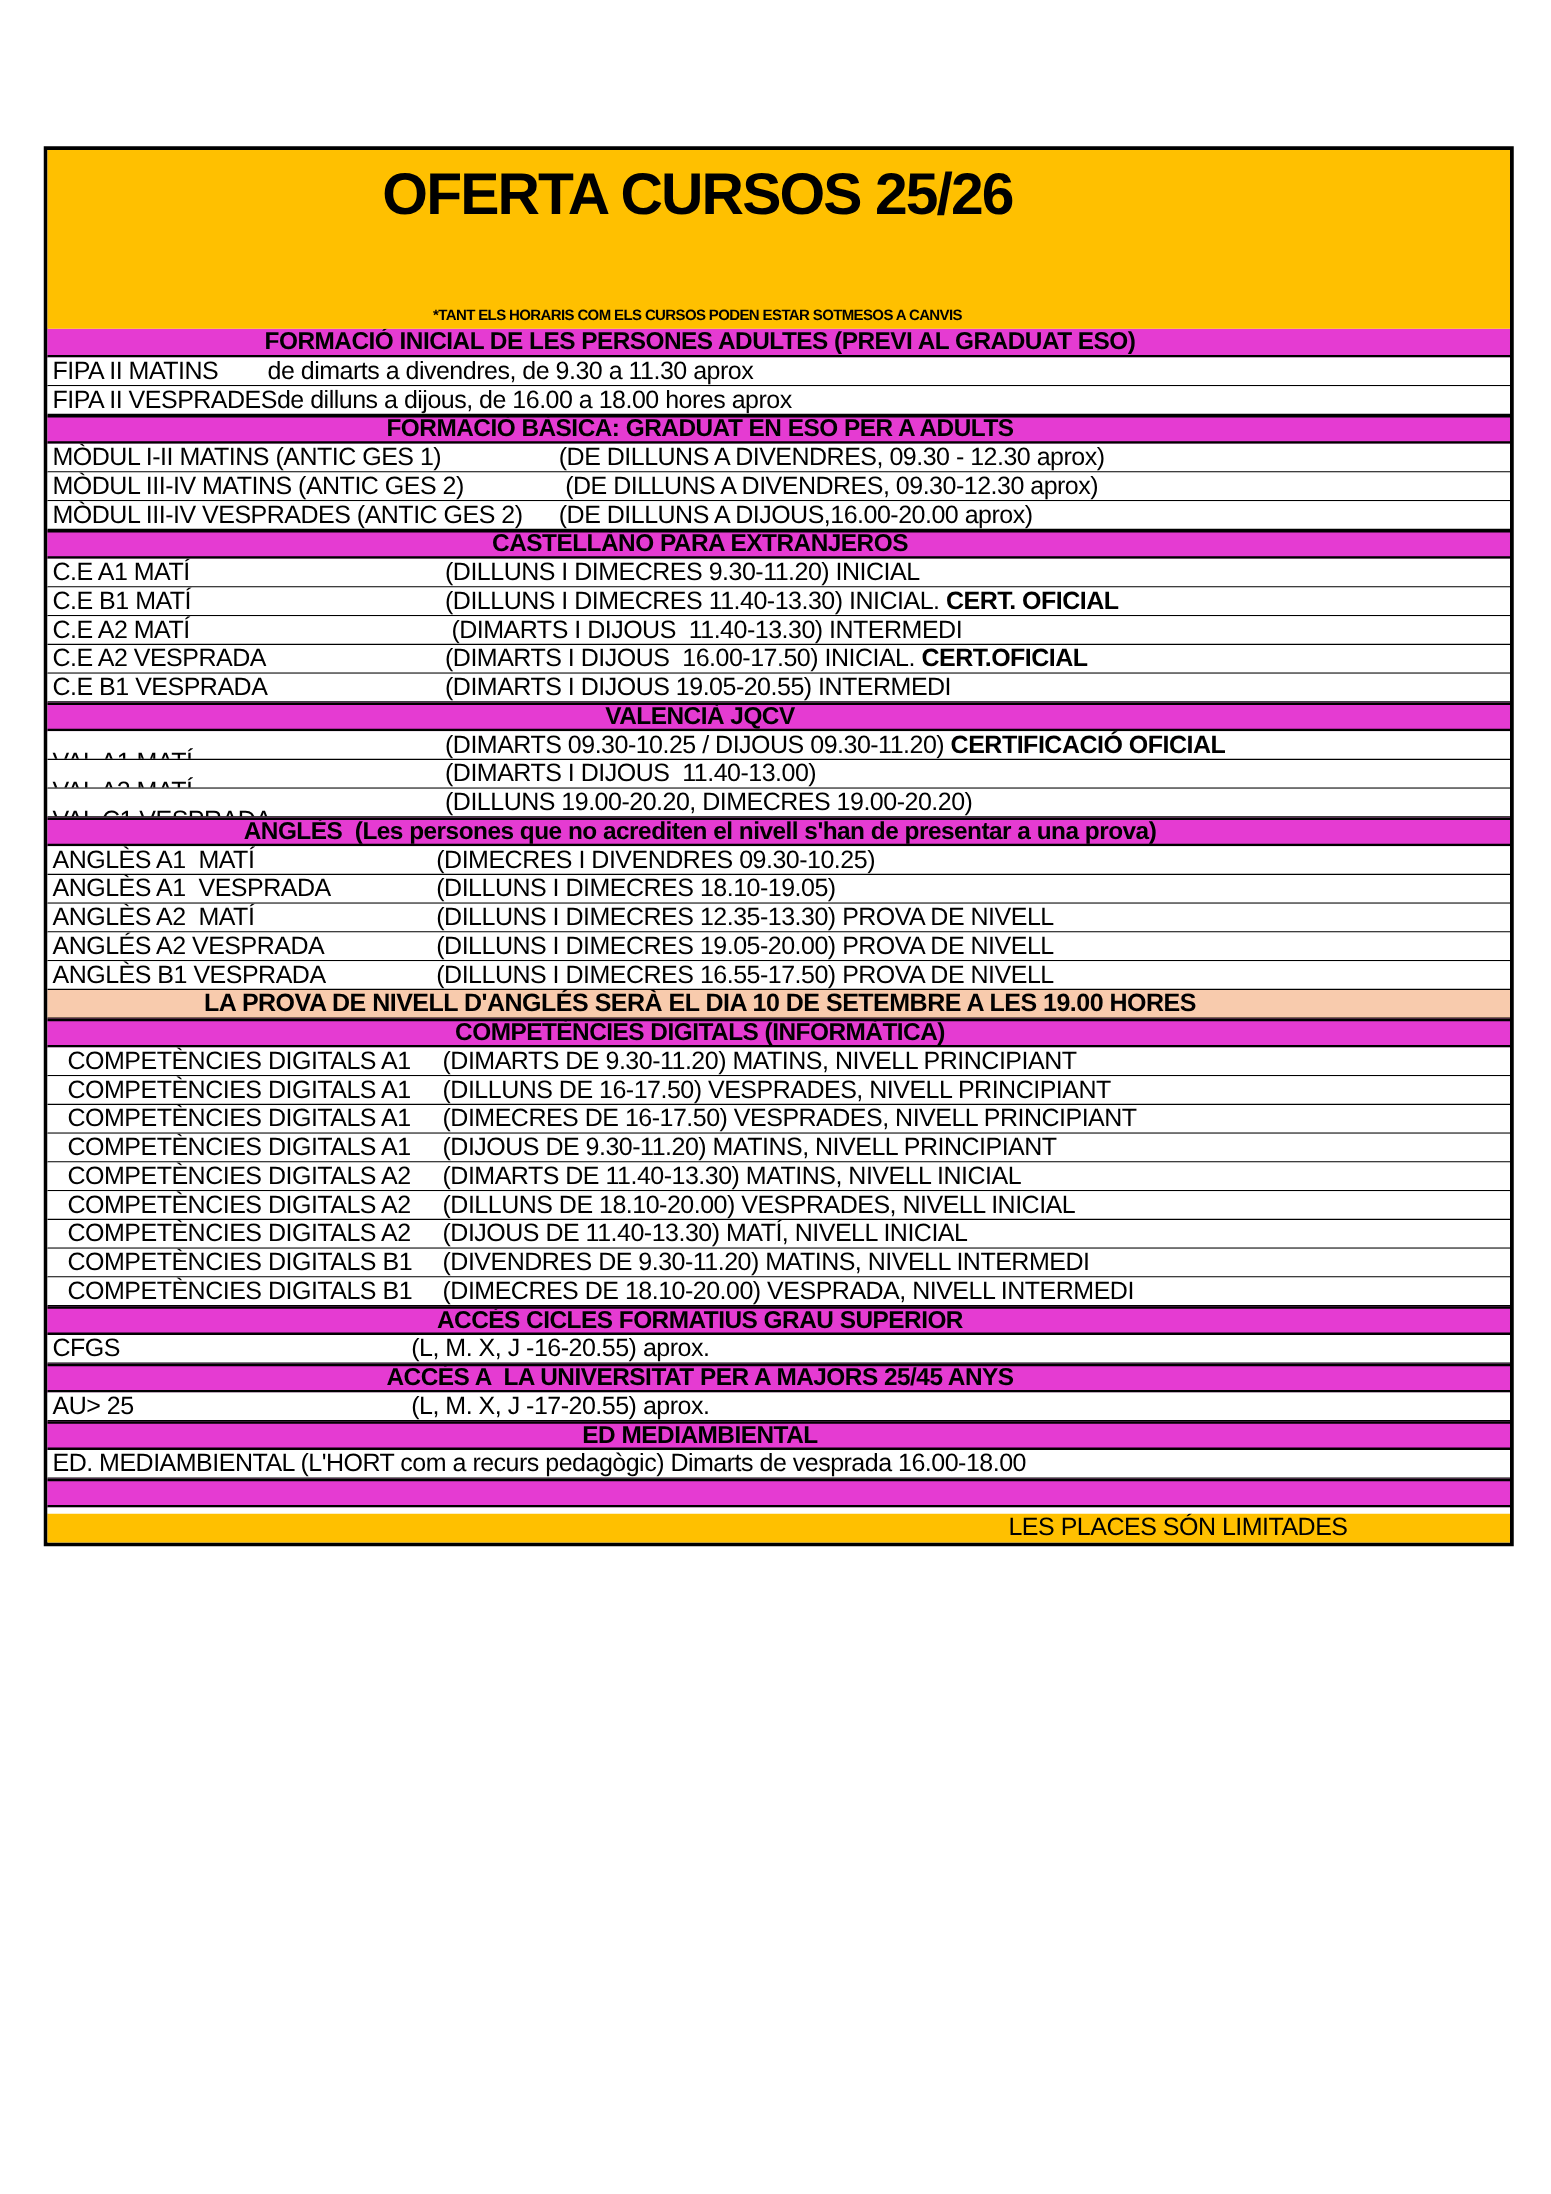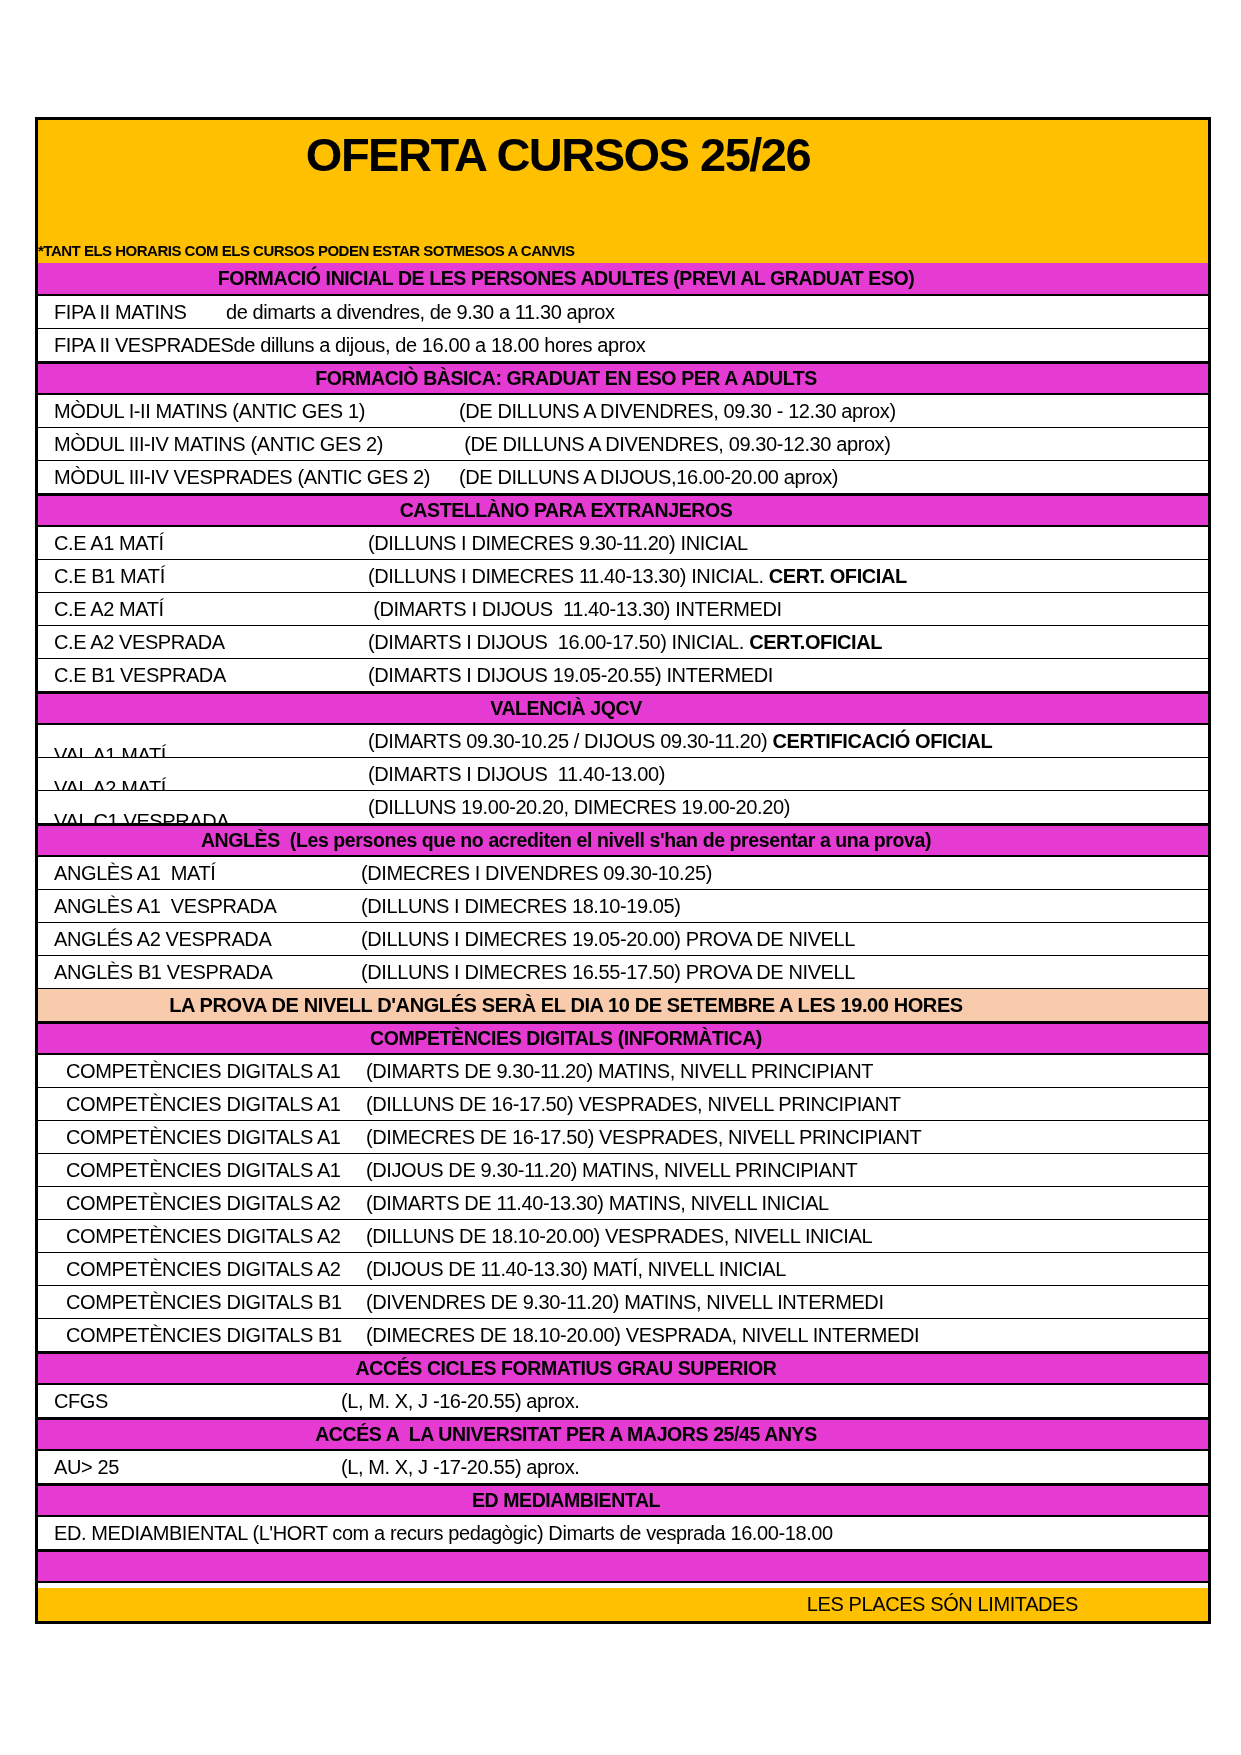--- a/index.html
+++ b/index.html
@@ -32,7 +32,8 @@
   }
   .header-note{
     position:absolute;bottom:4px;left:0;right:130px;
-    font-size:15px;font-weight:bold;letter-spacing:-0.5px;
+    text-align:center;
+    font-size:12px;font-weight:bold;letter-spacing:-0.5px;
     white-space:pre;
   }
   .rows{width:100%;}

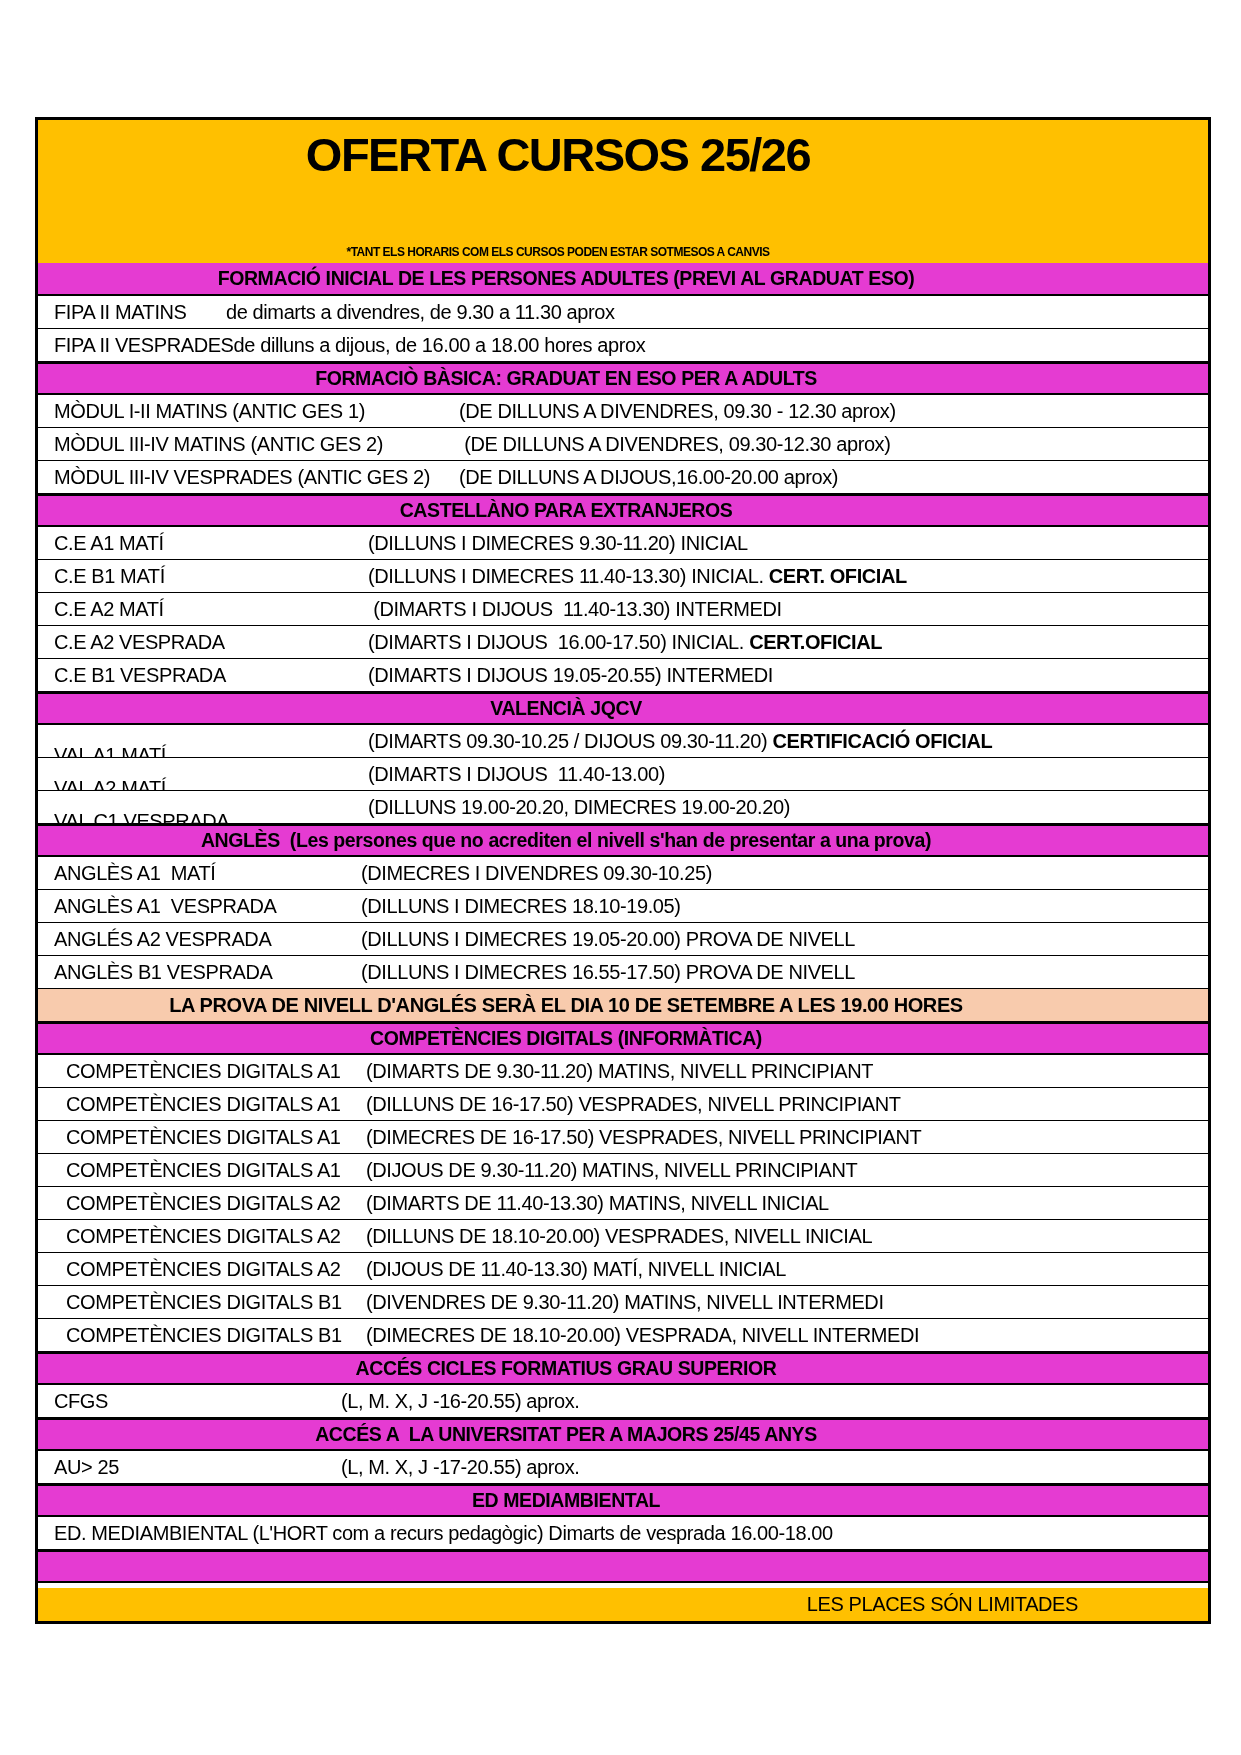--- a/index.html
+++ b/index.html
@@ -40,8 +40,8 @@
   .row{
     box-sizing:border-box;
     display:flex;align-items:center;
-    height:33px;
-    padding-left:16px;
+    height:23px;
+    padding-left:4px;
     background:#fff;
     border-bottom:1px solid #000;
     font-size:20px;letter-spacing:-0.4px;

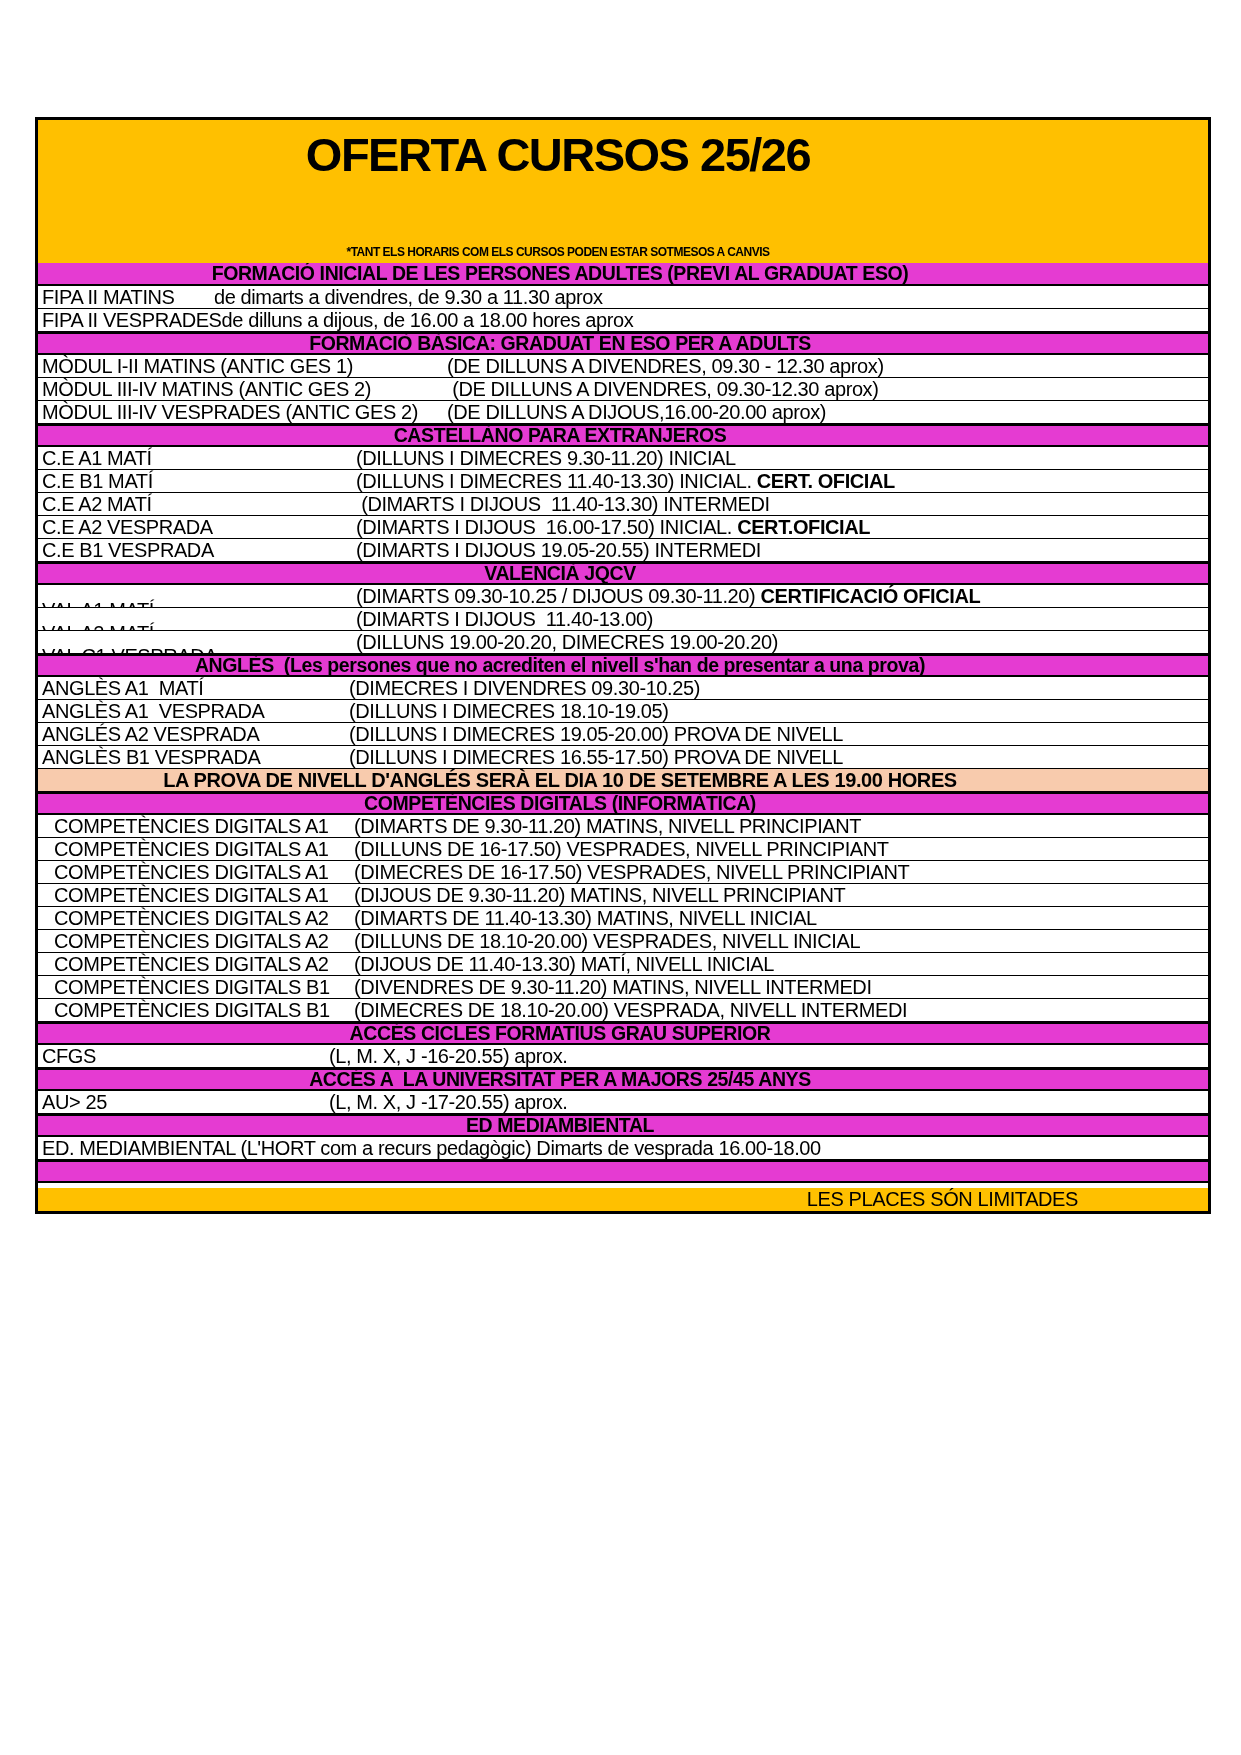--- a/index.html
+++ b/index.html
@@ -174,6 +174,10 @@
           <span class="detail">(DILLUNS I DIMECRES 18.10-19.05)</span>
         </div>
         <div class="row course g-ang">
+          <span class="label">ANGLÈS A2  MATÍ</span>
+          <span class="detail">(DILLUNS I DIMECRES 12.35-13.30) PROVA DE NIVELL</span>
+        </div>
+        <div class="row course g-ang">
           <span class="label">ANGLÉS A2 VESPRADA</span>
           <span class="detail">(DILLUNS I DIMECRES 19.05-20.00) PROVA DE NIVELL</span>
         </div>

